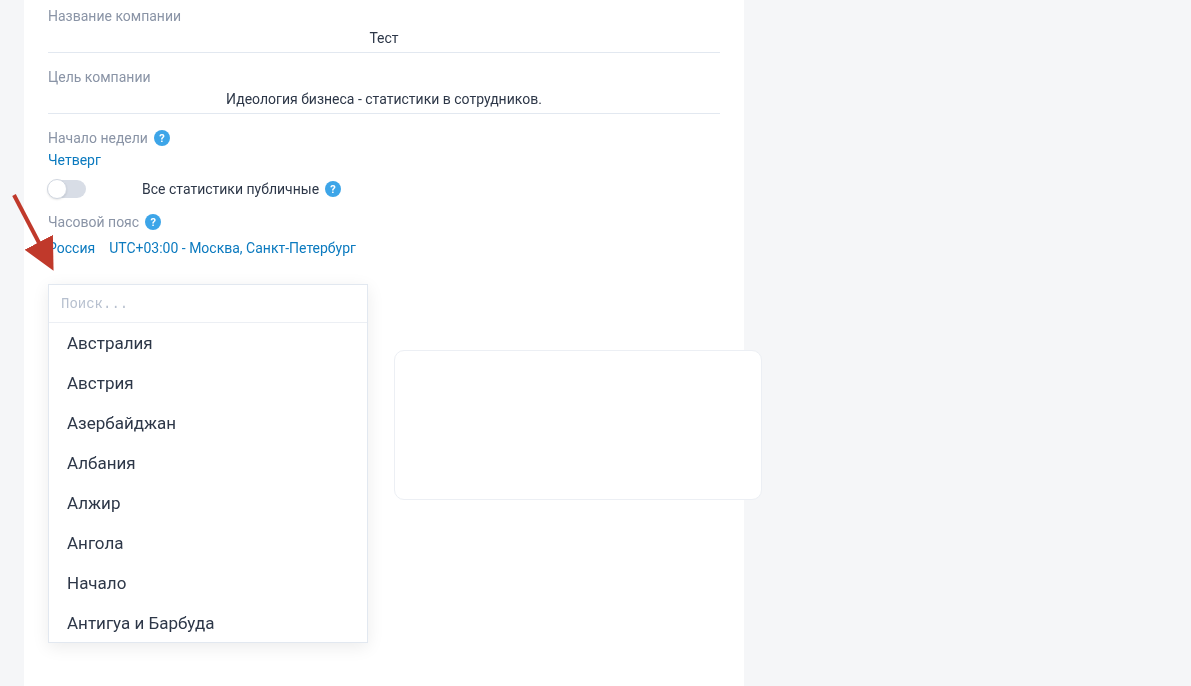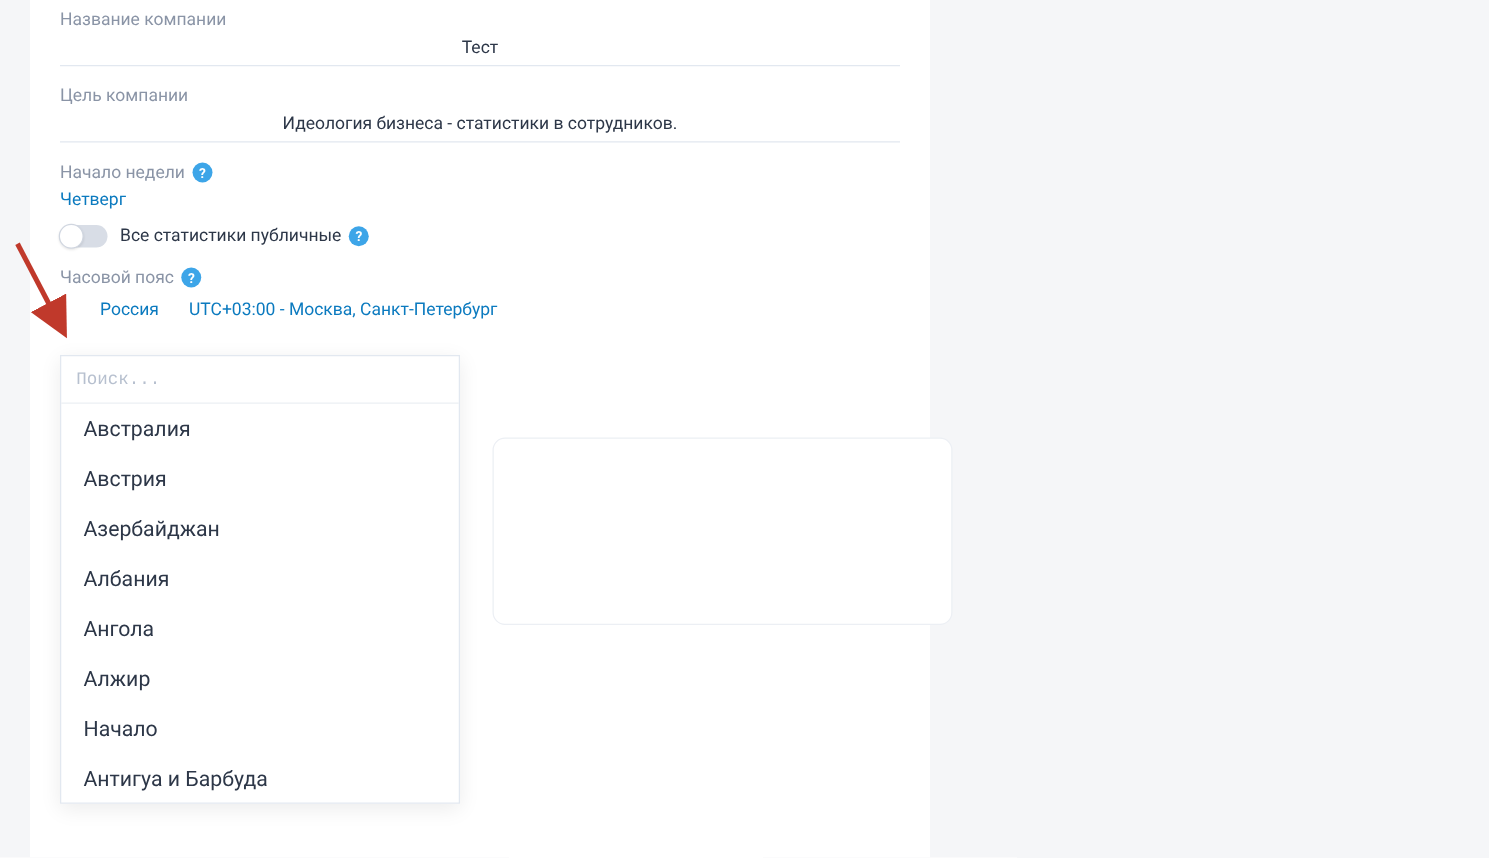--- a/index.html
+++ b/index.html
@@ -88,6 +88,7 @@
       display: inline-flex;
       align-items: center;
       gap: 6px;
+      margin-left: 46px;
     }
     .tz-row {
       display: flex;

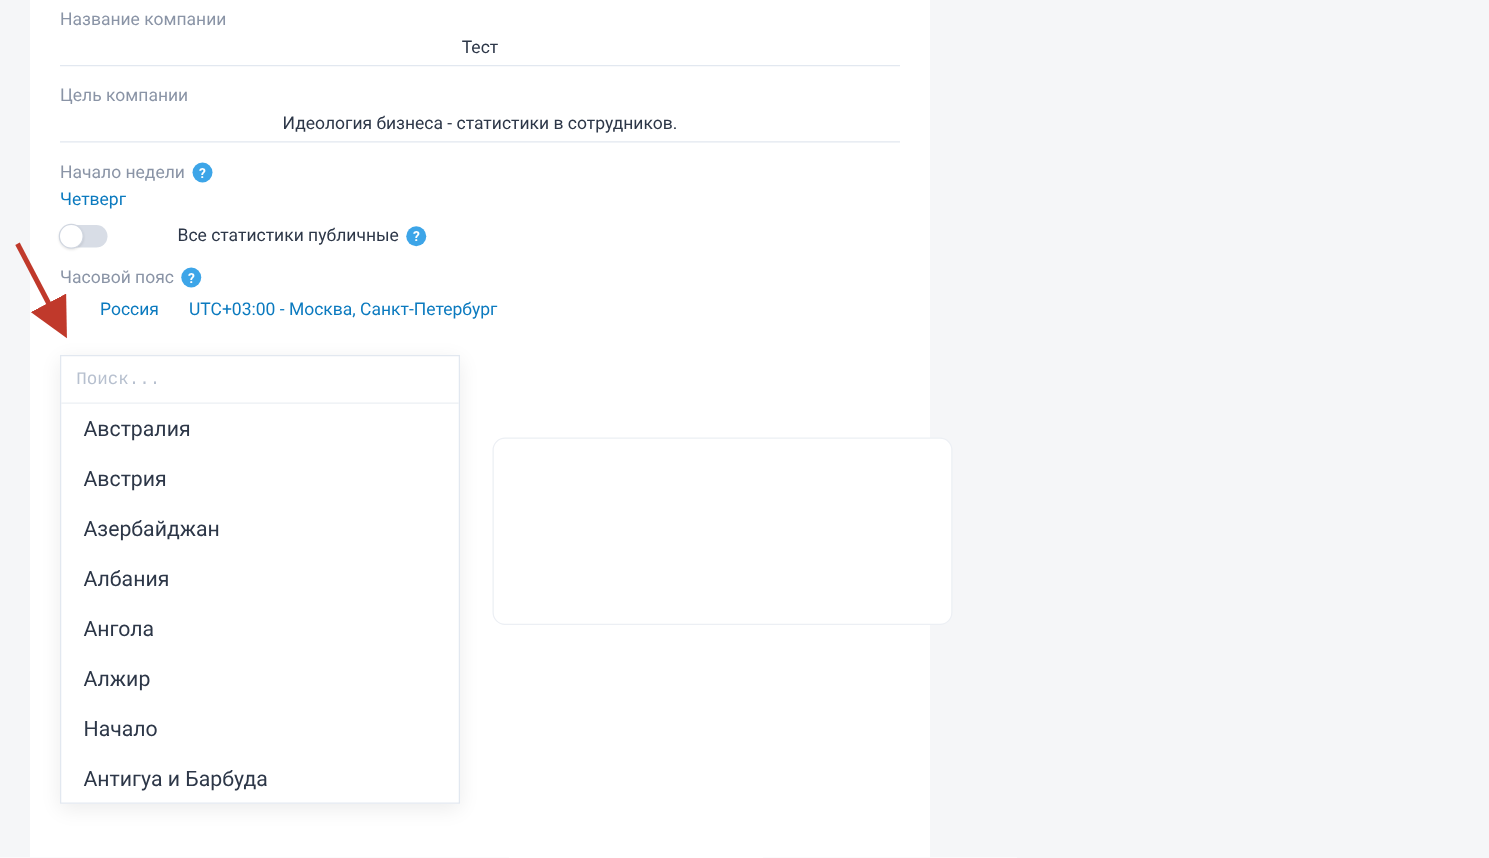--- a/index.html
+++ b/index.html
@@ -92,9 +92,8 @@
     }
     .tz-row {
       display: flex;
-      gap: 24px;
+      gap: 14px;
       margin-top: 4px;
-      margin-left: 32px;
     }
     .dropdown {
       position: absolute;

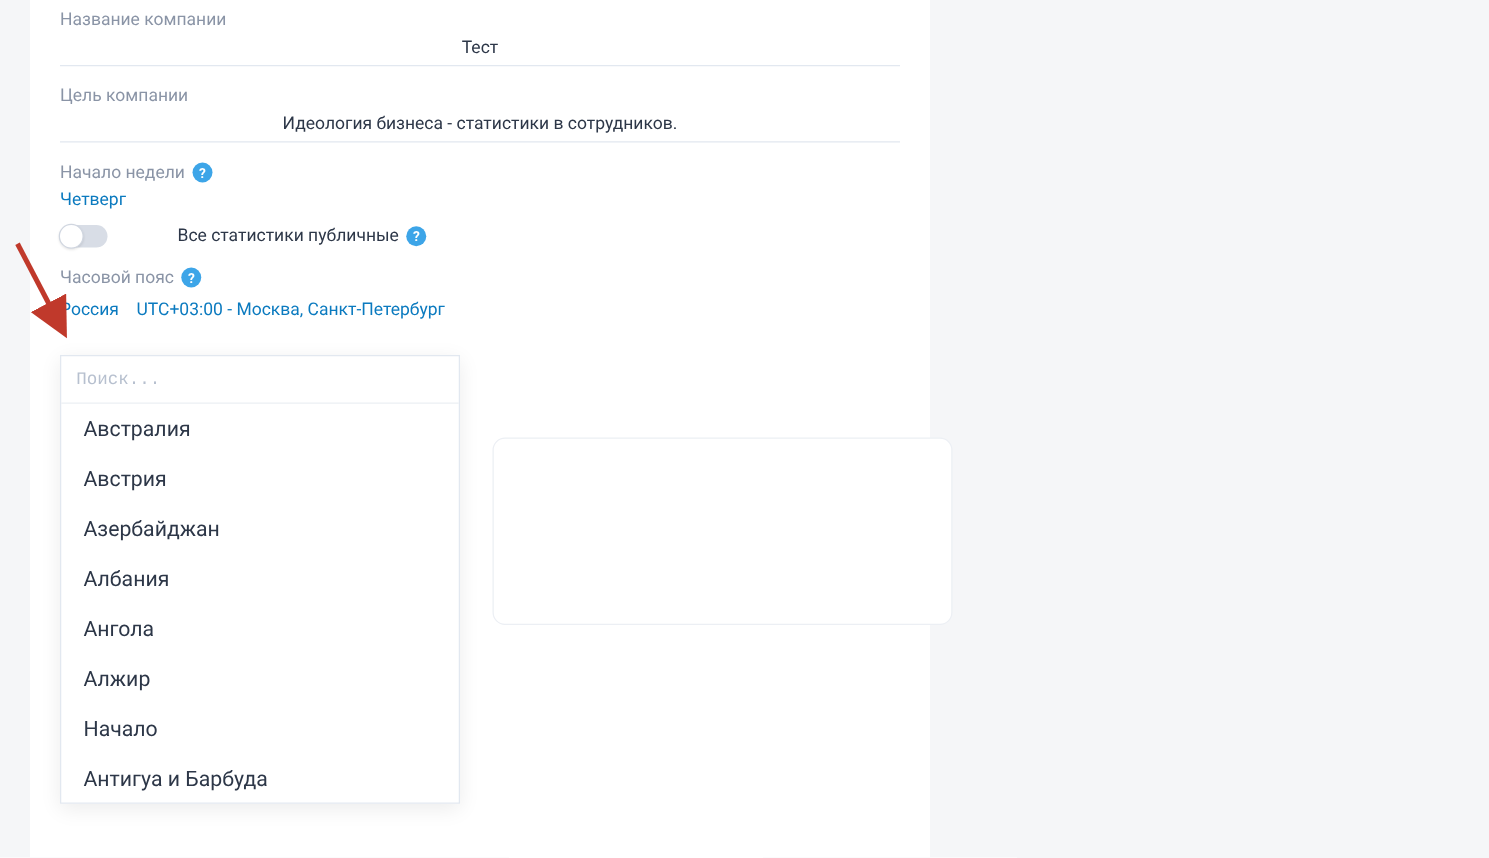--- a/index.html
+++ b/index.html
@@ -212,8 +212,8 @@
       <div class="dropdown-item">Австрия</div>
       <div class="dropdown-item">Азербайджан</div>
       <div class="dropdown-item">Албания</div>
+      <div class="dropdown-item">Алжир</div>
       <div class="dropdown-item">Ангола</div>
-      <div class="dropdown-item">Алжир</div>
       <div class="dropdown-item">Начало</div>
       <div class="dropdown-item">Антигуа и Барбуда</div>
       <div class="dropdown-item">Аргентина</div>

